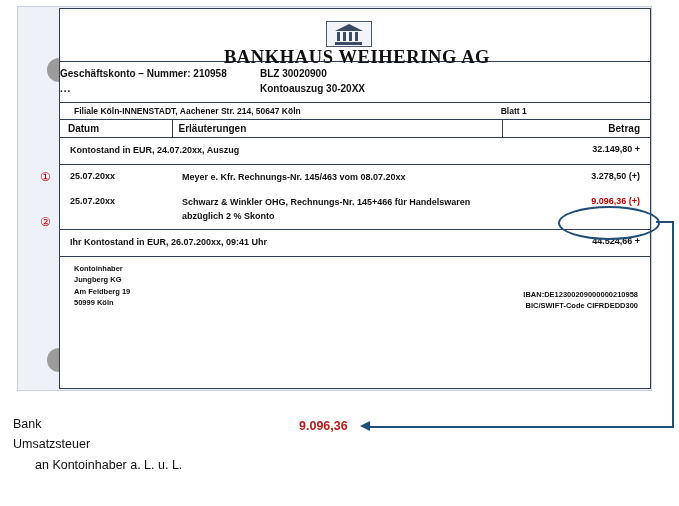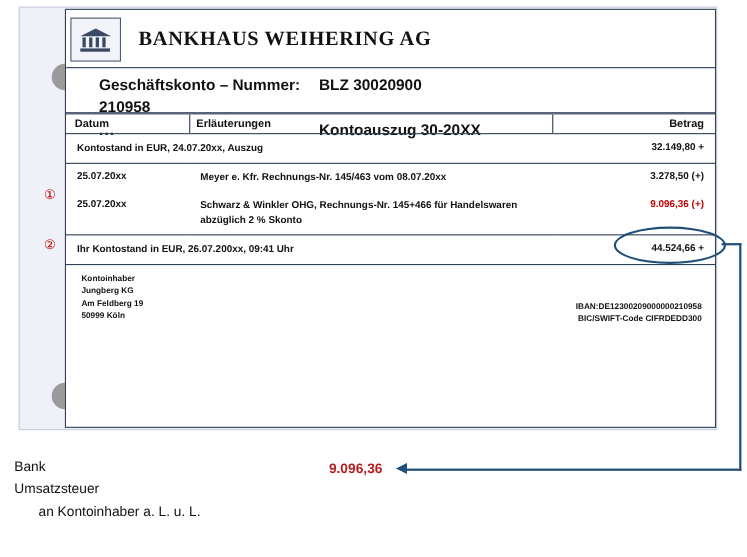--- a/index.html
+++ b/index.html
@@ -57,6 +57,7 @@
     padding: 12px 0 10px 4px;
     height: 52px;
     box-sizing: border-box;
+    flex-direction: column;
   }
   .bank-logo {
     width: 44px;

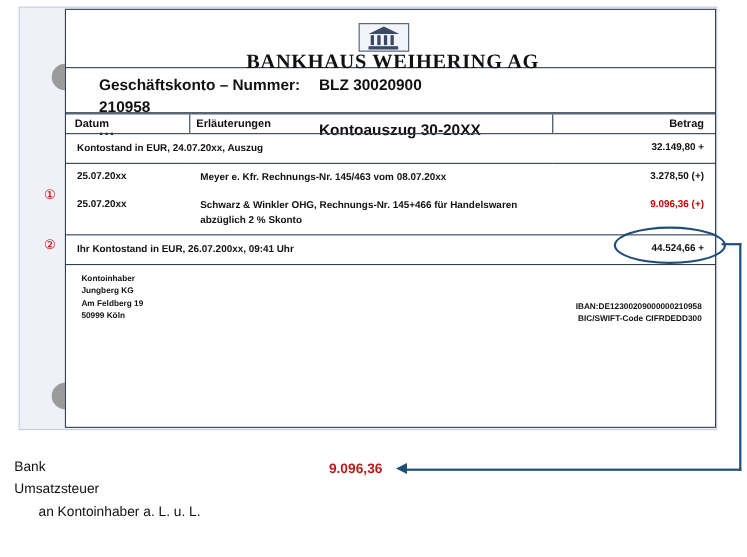--- a/index.html
+++ b/index.html
@@ -85,8 +85,8 @@
 
   
   .acct-block {
-    padding: 5px 14px 4px 30px;
-    font-size: 14px;
+    padding: 5px 14px 4px 0;
+    font-size: 10px;
     color: #111;
     line-height: 1.45;
     position: relative;

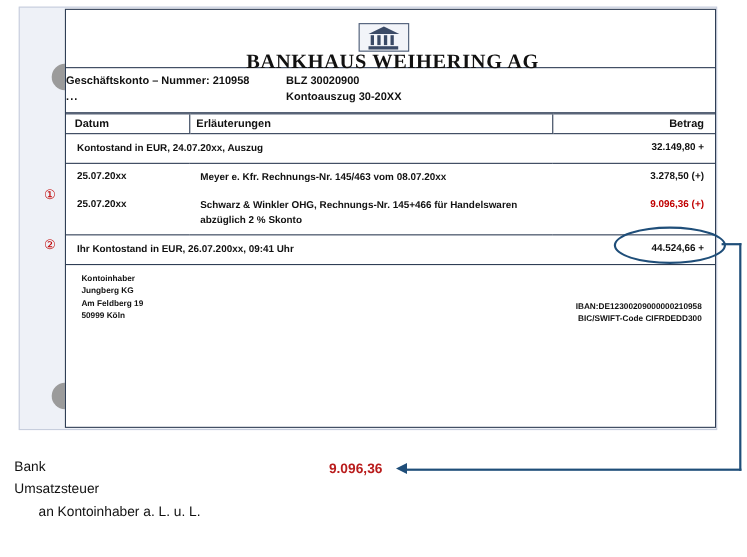--- a/index.html
+++ b/index.html
@@ -289,6 +289,10 @@
 
   <hr class="rule">
 
+  <div class="branch-line">
+    <span>Filiale Köln-INNENSTADT, Aachener Str. 214, 50647 Köln</span>
+    <span class="branch-sheet">Blatt 1</span>
+  </div>
 
   <div class="tbl-wrap">
     <table class="stmt">

